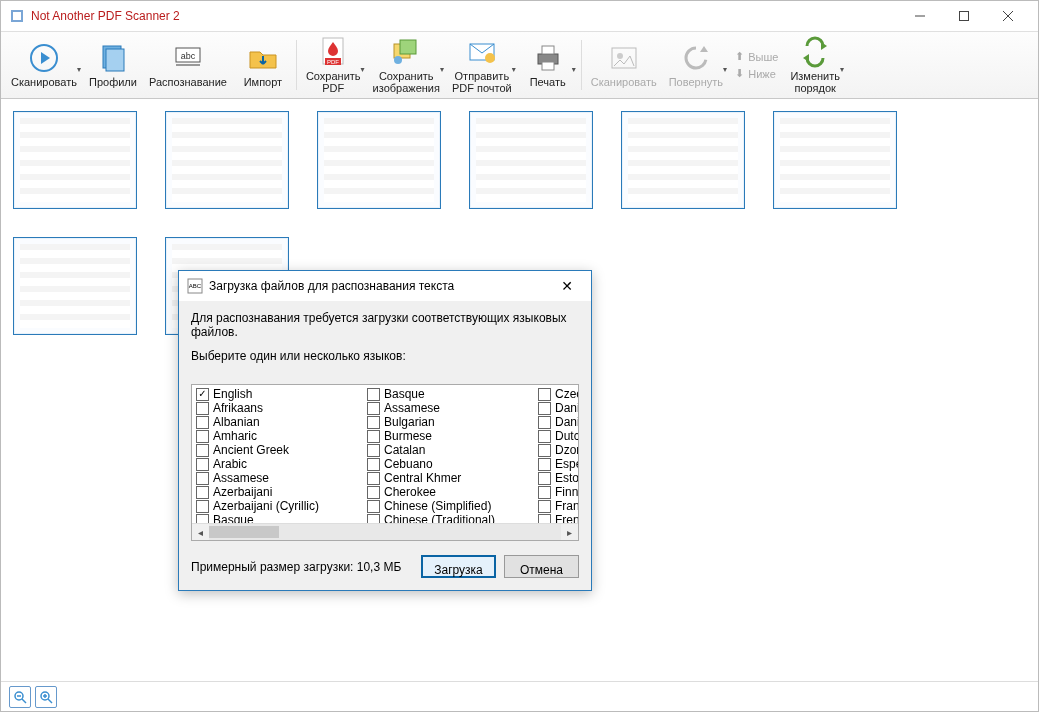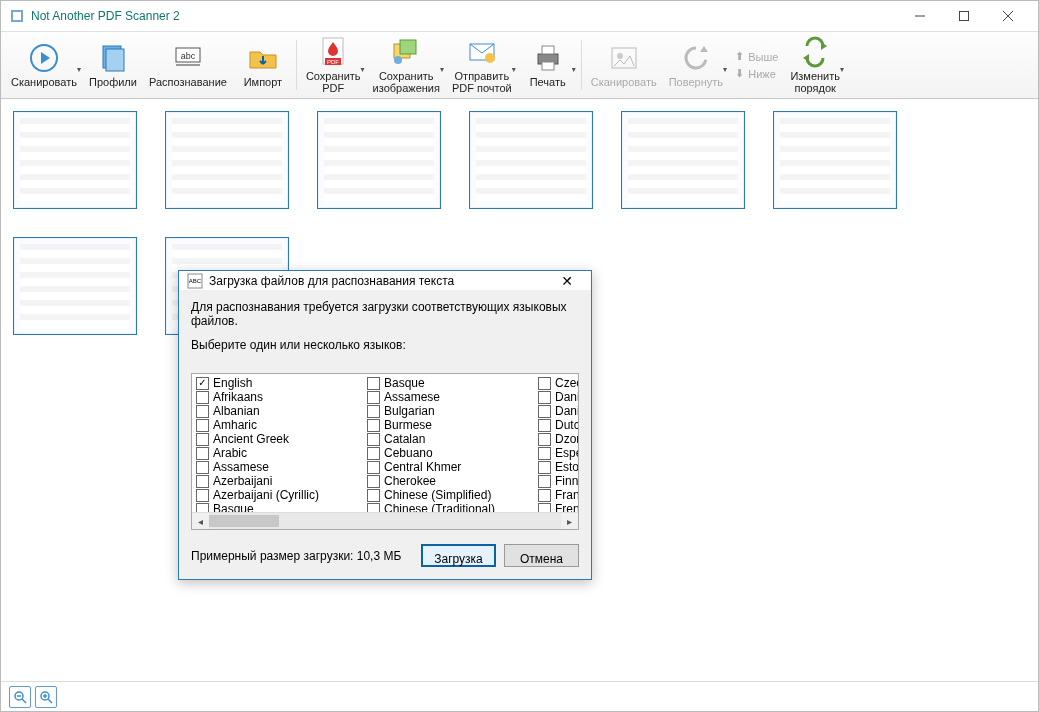--- a/index.html
+++ b/index.html
@@ -20,7 +20,7 @@
   display: flex;
   align-items: center;
   padding: 0 8px;
-  color: #0f766e;
+  color: #b91c1c;
   font-size: 12px;
 }
 .titlebar .app-icon { width: 16px; height: 16px; margin-right: 6px; }

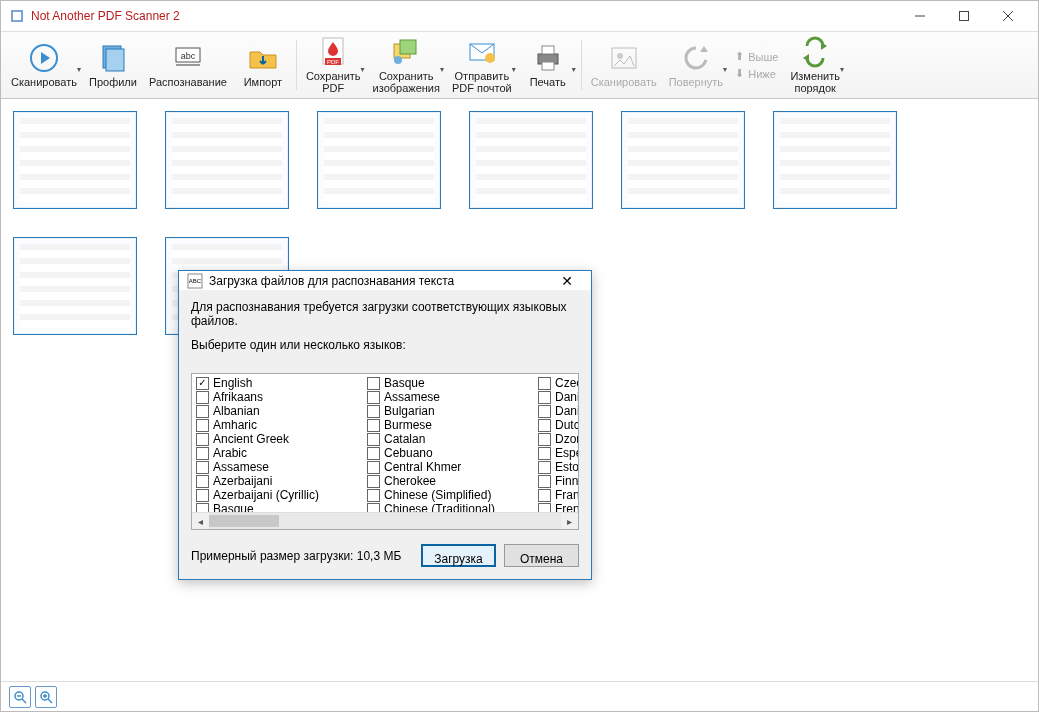--- a/index.html
+++ b/index.html
@@ -100,7 +100,7 @@
   box-shadow: 0 3px 12px rgba(0,0,0,0.25);
 }
 .dlg-title {
-  height: 19px;
+  height: 30px;
   background: #fff;
   display: flex; align-items: center;
   padding: 0 8px;

